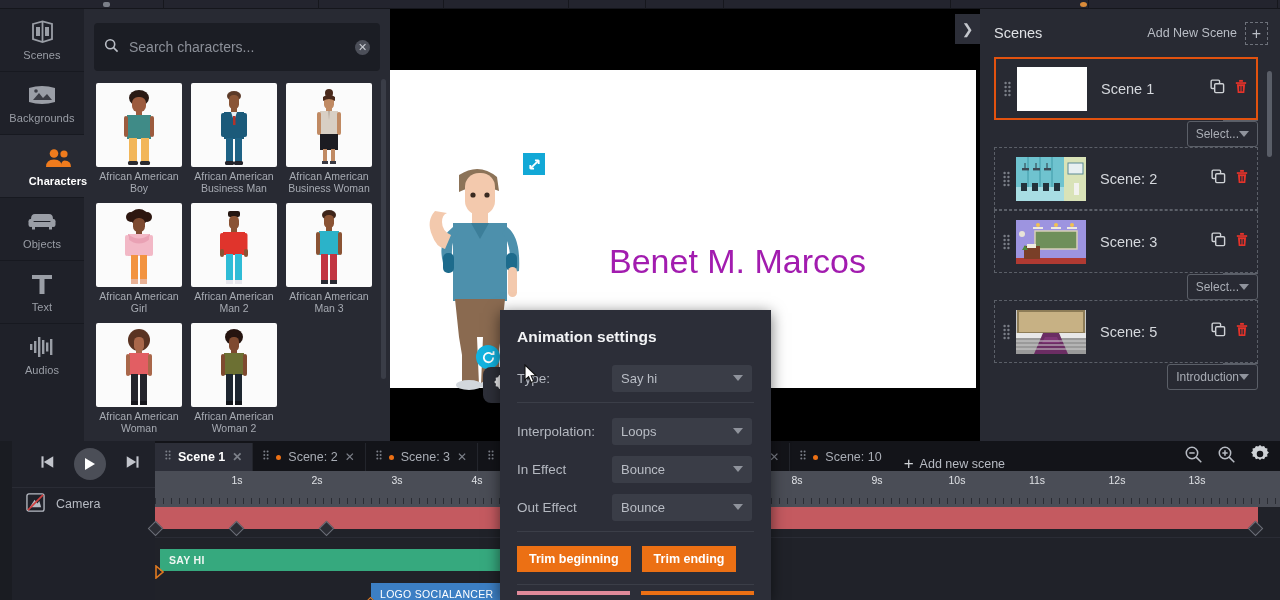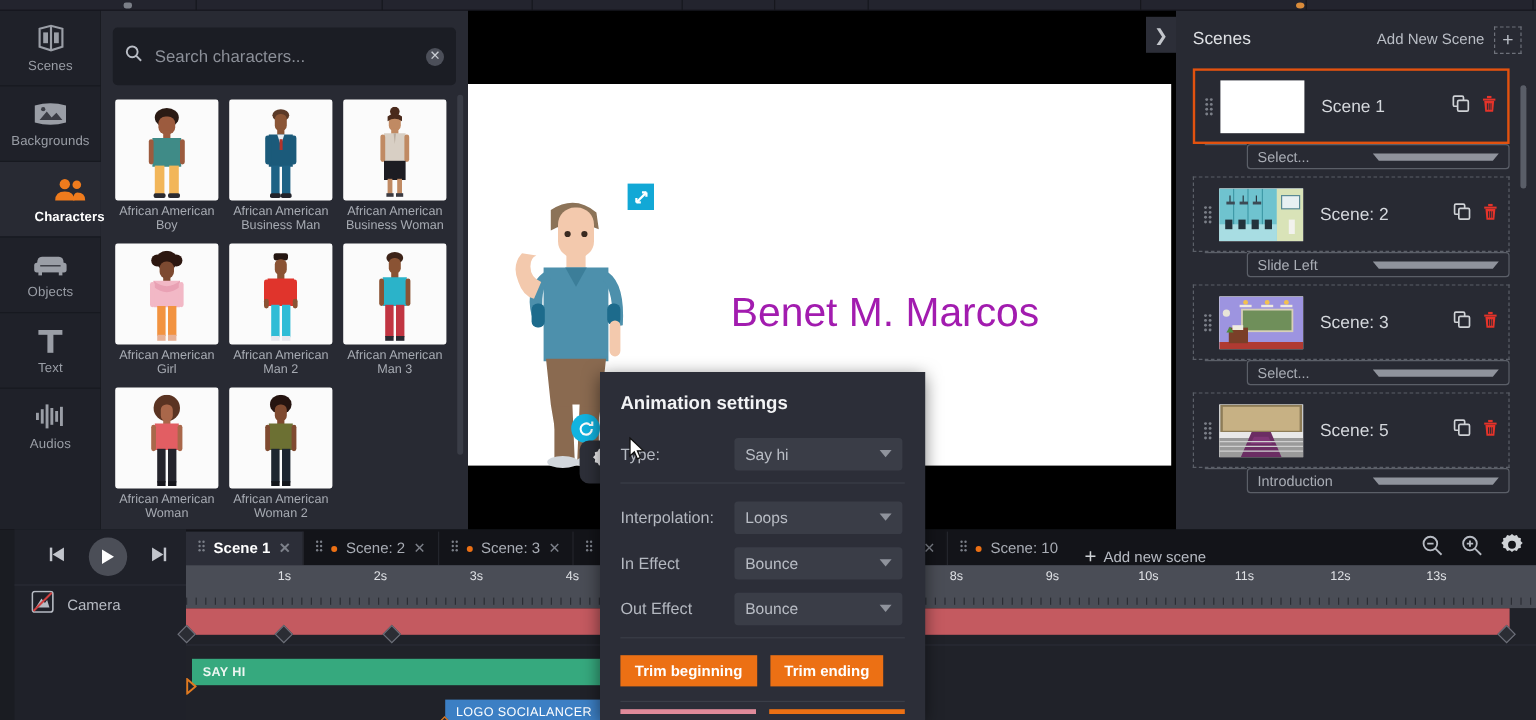--- a/index.html
+++ b/index.html
@@ -104,8 +104,8 @@
   .sc-thumb { width:70px; height:44px; background:#fff; flex:none; overflow:hidden; }
   .sc-name { flex:1; font-size:14.5px; color:#d5d8dd; padding-left:14px; }
   .sc-actions { display:flex; gap:9px; align-items:center; }
-  .trans-row { display:flex; align-items:flex-start; height:27px; margin:0 22px 0 14px;
-               position:relative; }
+  .trans-row { display:flex; align-items:flex-end; height:27px; margin:0 22px 0 14px;
+               position:relative;flex-direction:column; }
   .trans-line { width:35px; height:1px; background:#5b5f68; margin-left:10px; }
   .trans-sel { flex:1; height:21px; border:1px solid #5b5f68; border-radius:3px;
                display:flex; align-items:center; padding:0 8px; cursor:pointer; }

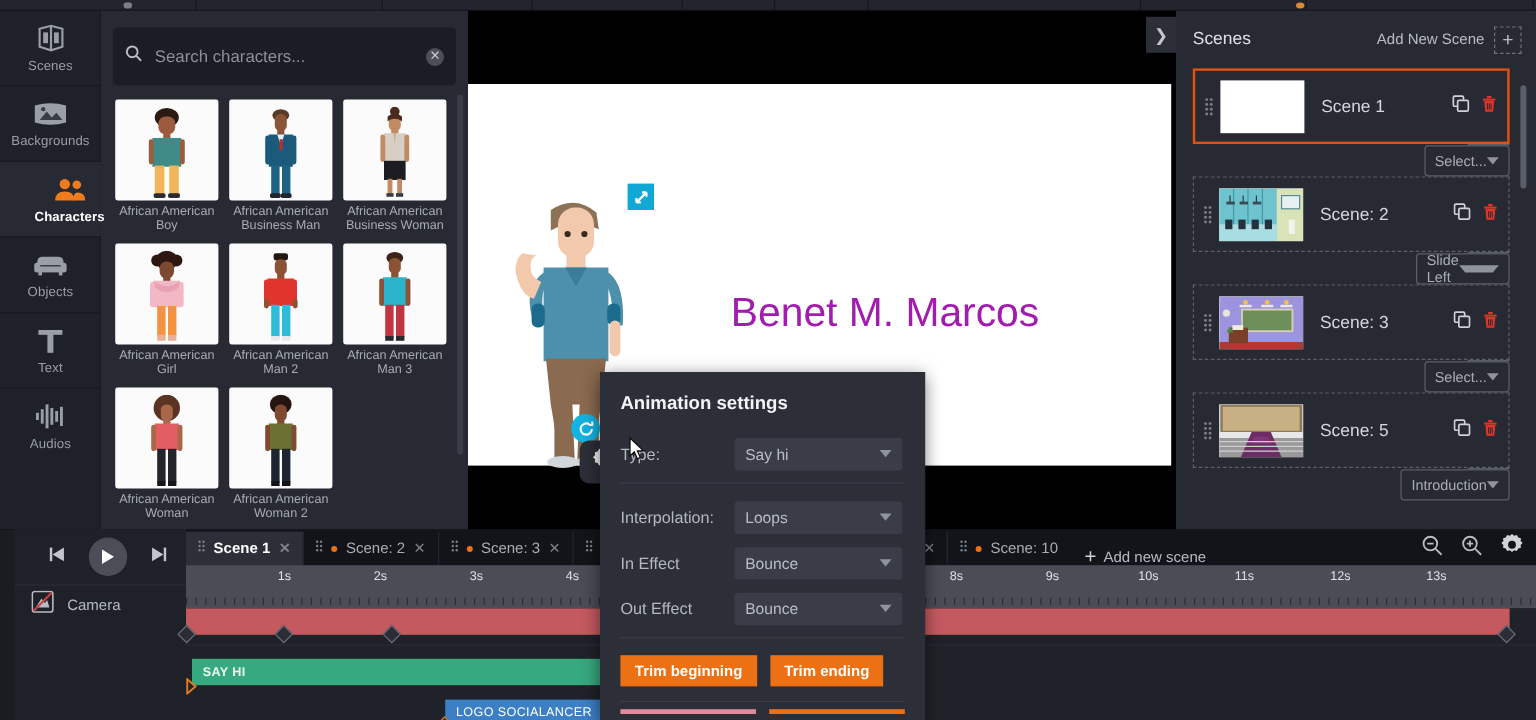--- a/index.html
+++ b/index.html
@@ -662,13 +662,6 @@
             </g>
           </svg>
       </span>
-    </div>
-  </div>
-  <div class="trans-row">
-    <div class="trans-line"></div>
-    <div class="trans-sel">
-      <span>Slide Left</span>
-      <span class="caret"></span>
     </div>
   </div>
 

